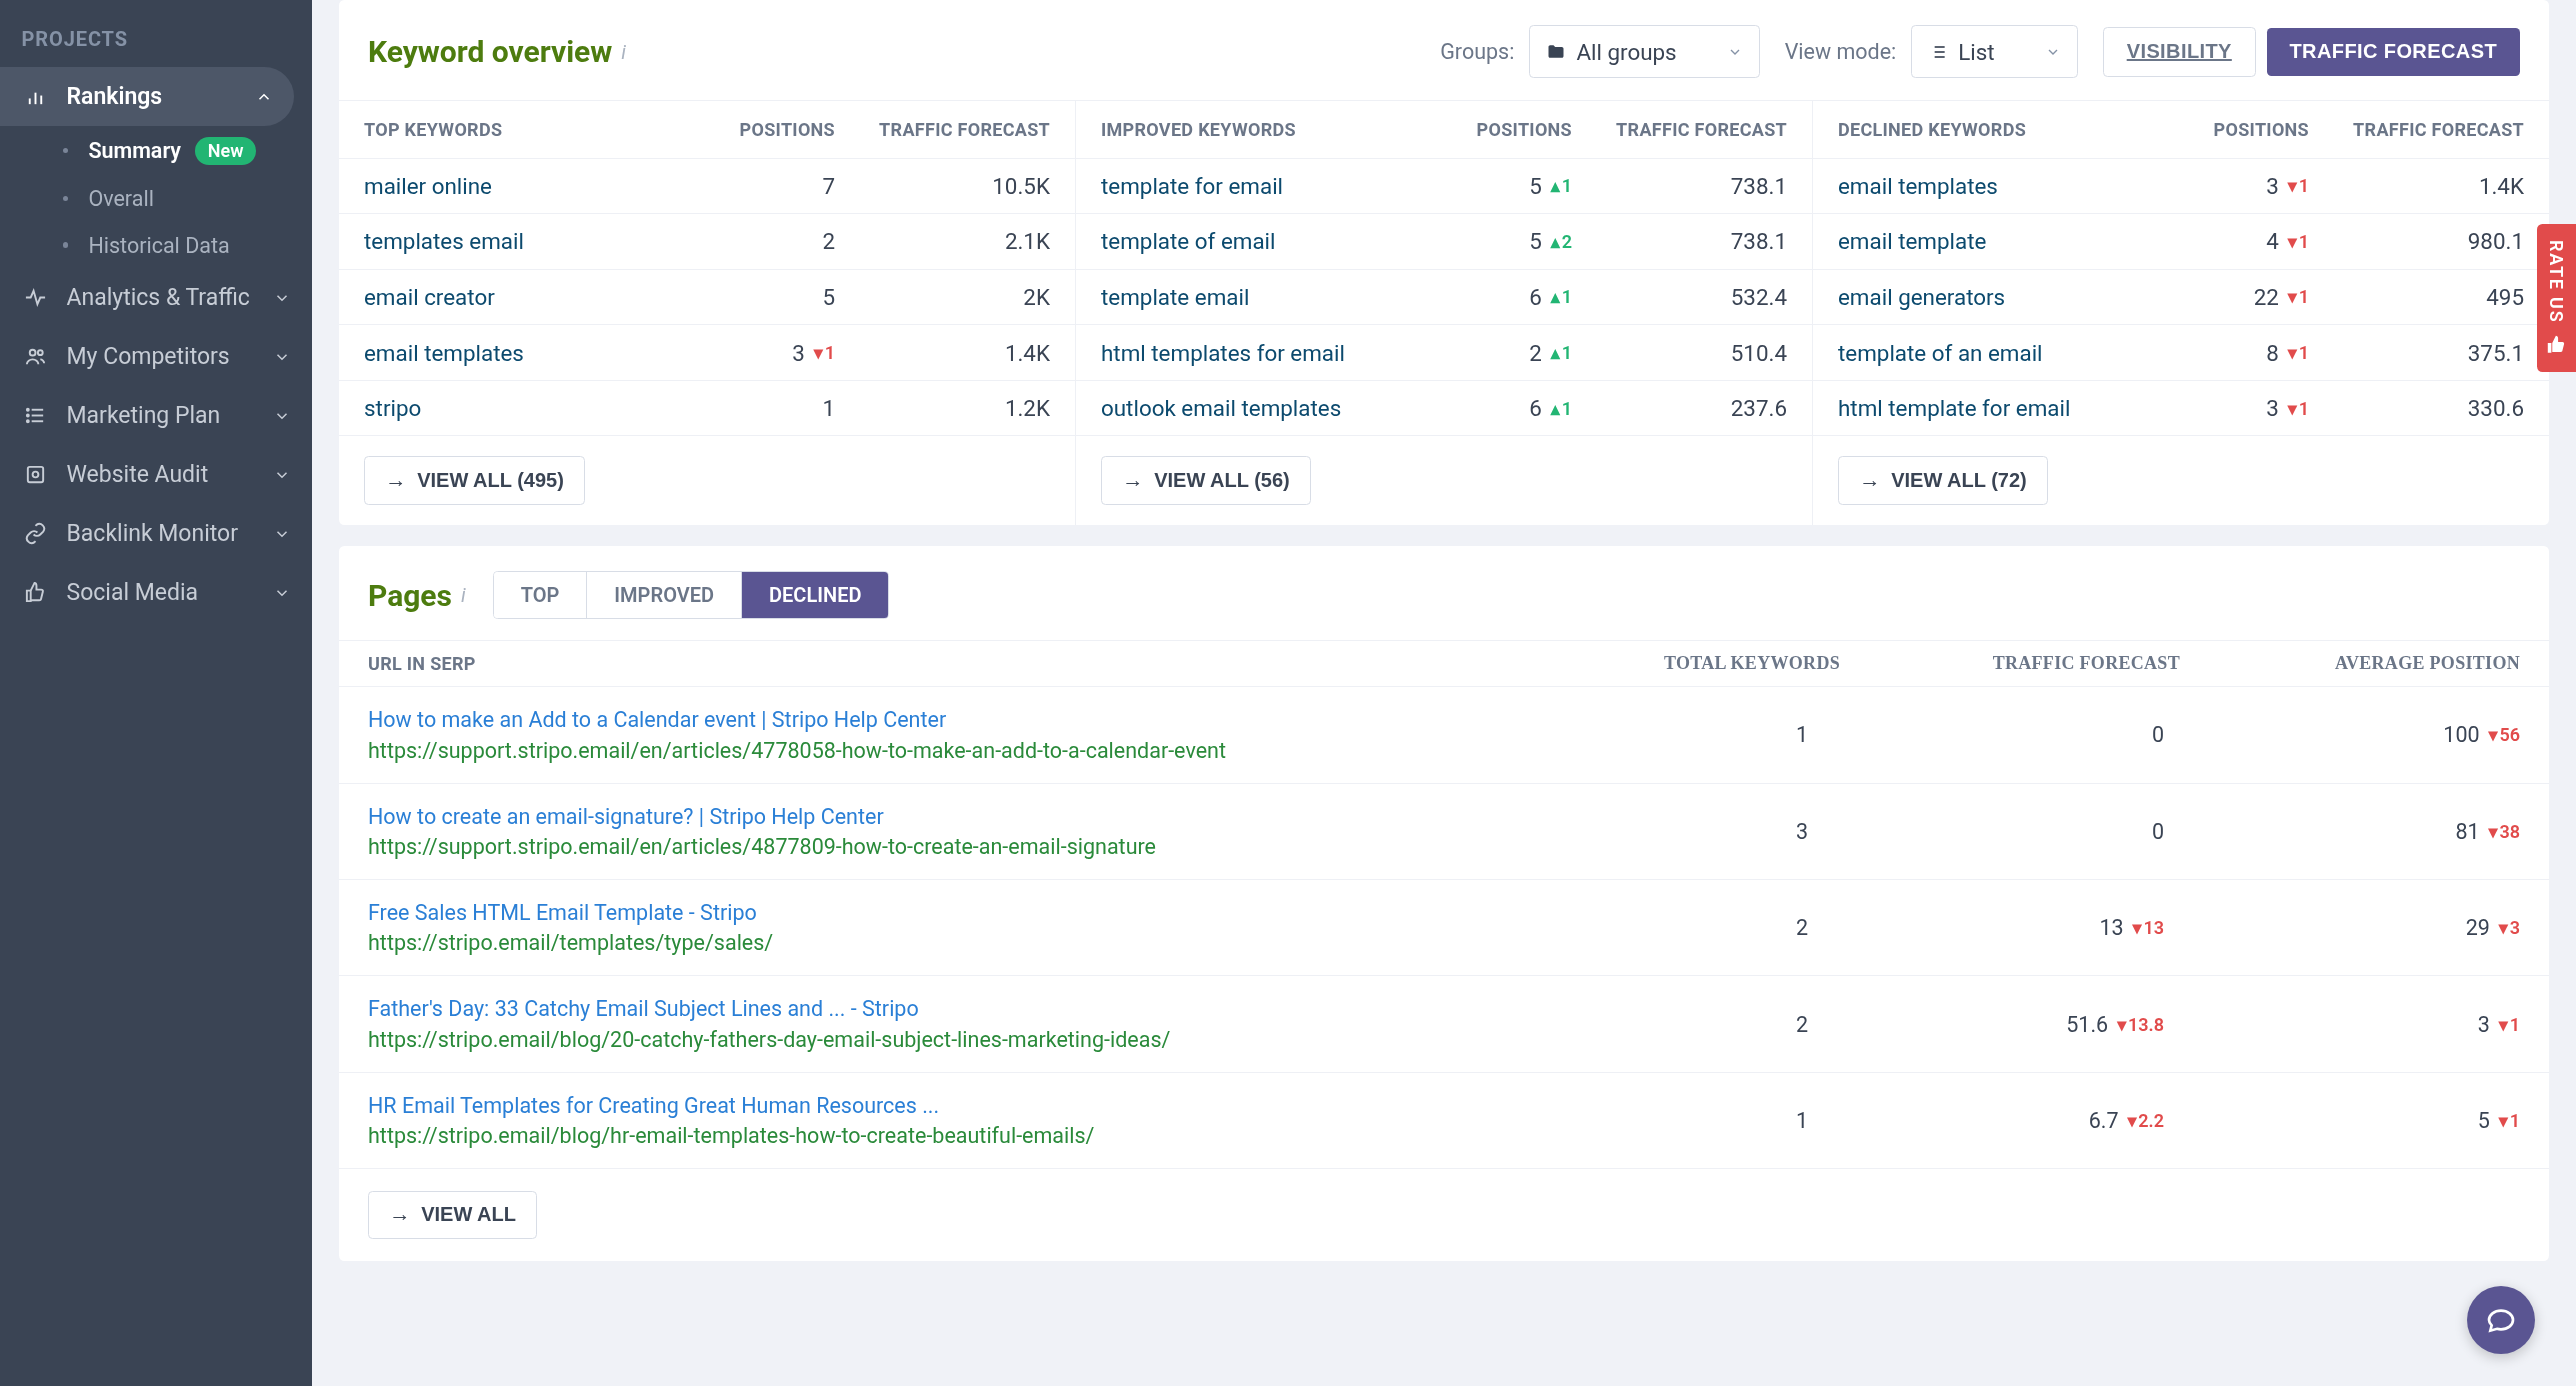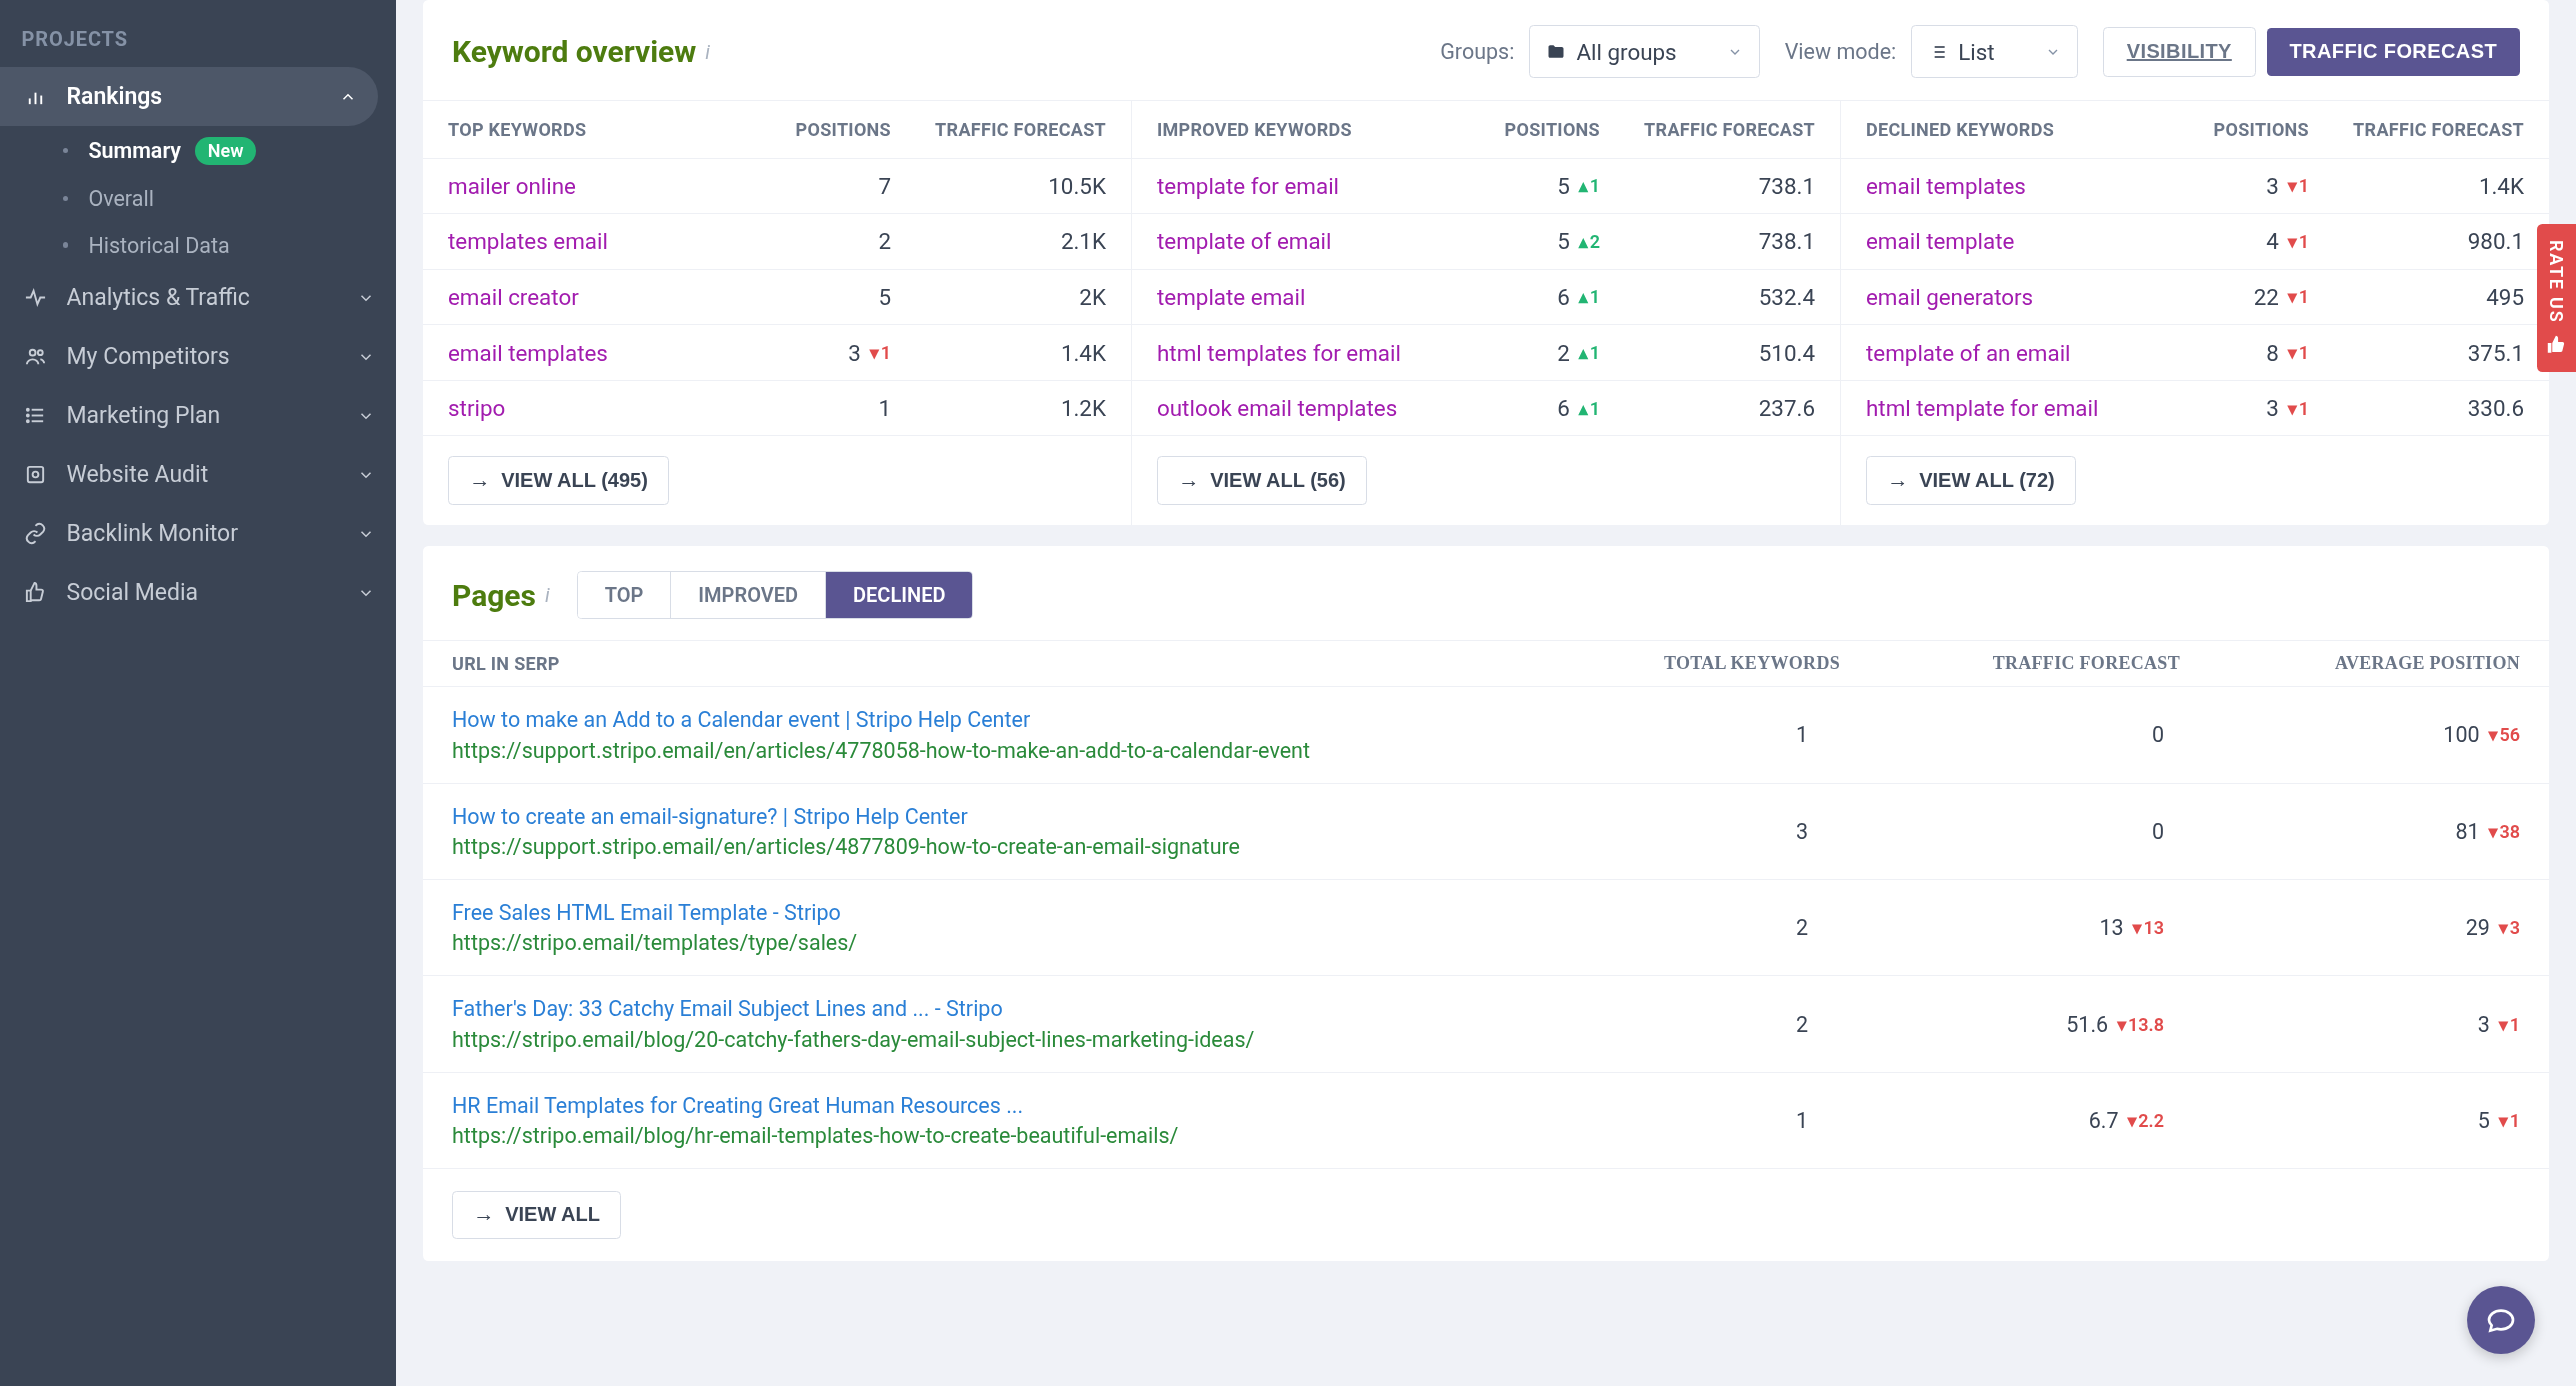--- a/index.html
+++ b/index.html
@@ -4,7 +4,7 @@
 <style>
 * { box-sizing: border-box; margin: 0; padding: 0; }
 body { font-family: -apple-system, BlinkMacSystemFont, "Segoe UI", Roboto, sans-serif; background: #f0f2f7; color: #3a4454; font-size: 11.6px; display: flex; width: 2576px; height: 1387px; overflow: hidden; }
-.sidebar { width: 396px; background: #3a4454; color: #c7cdd6; display: flex; flex-direction: column; flex-shrink: 0; padding-top: 18px; }
+.sidebar { width: 312px; background: #3a4454; color: #c7cdd6; display: flex; flex-direction: column; flex-shrink: 0; padding-top: 18px; }
 .sidebar-section-label { font-size: 20px; font-weight: 700; letter-spacing: 0.9px; color: #8592a6; padding: 9px 21.5px 16px; }
 .sidebar-item { display: flex; align-items: center; padding: 16px 21.5px; font-size: 23px; cursor: pointer; }
 .sidebar-item.active { background: #4d5768; color: #fff; border-radius: 0 36px 36px 0; margin-right: 18px; font-weight: 600; }

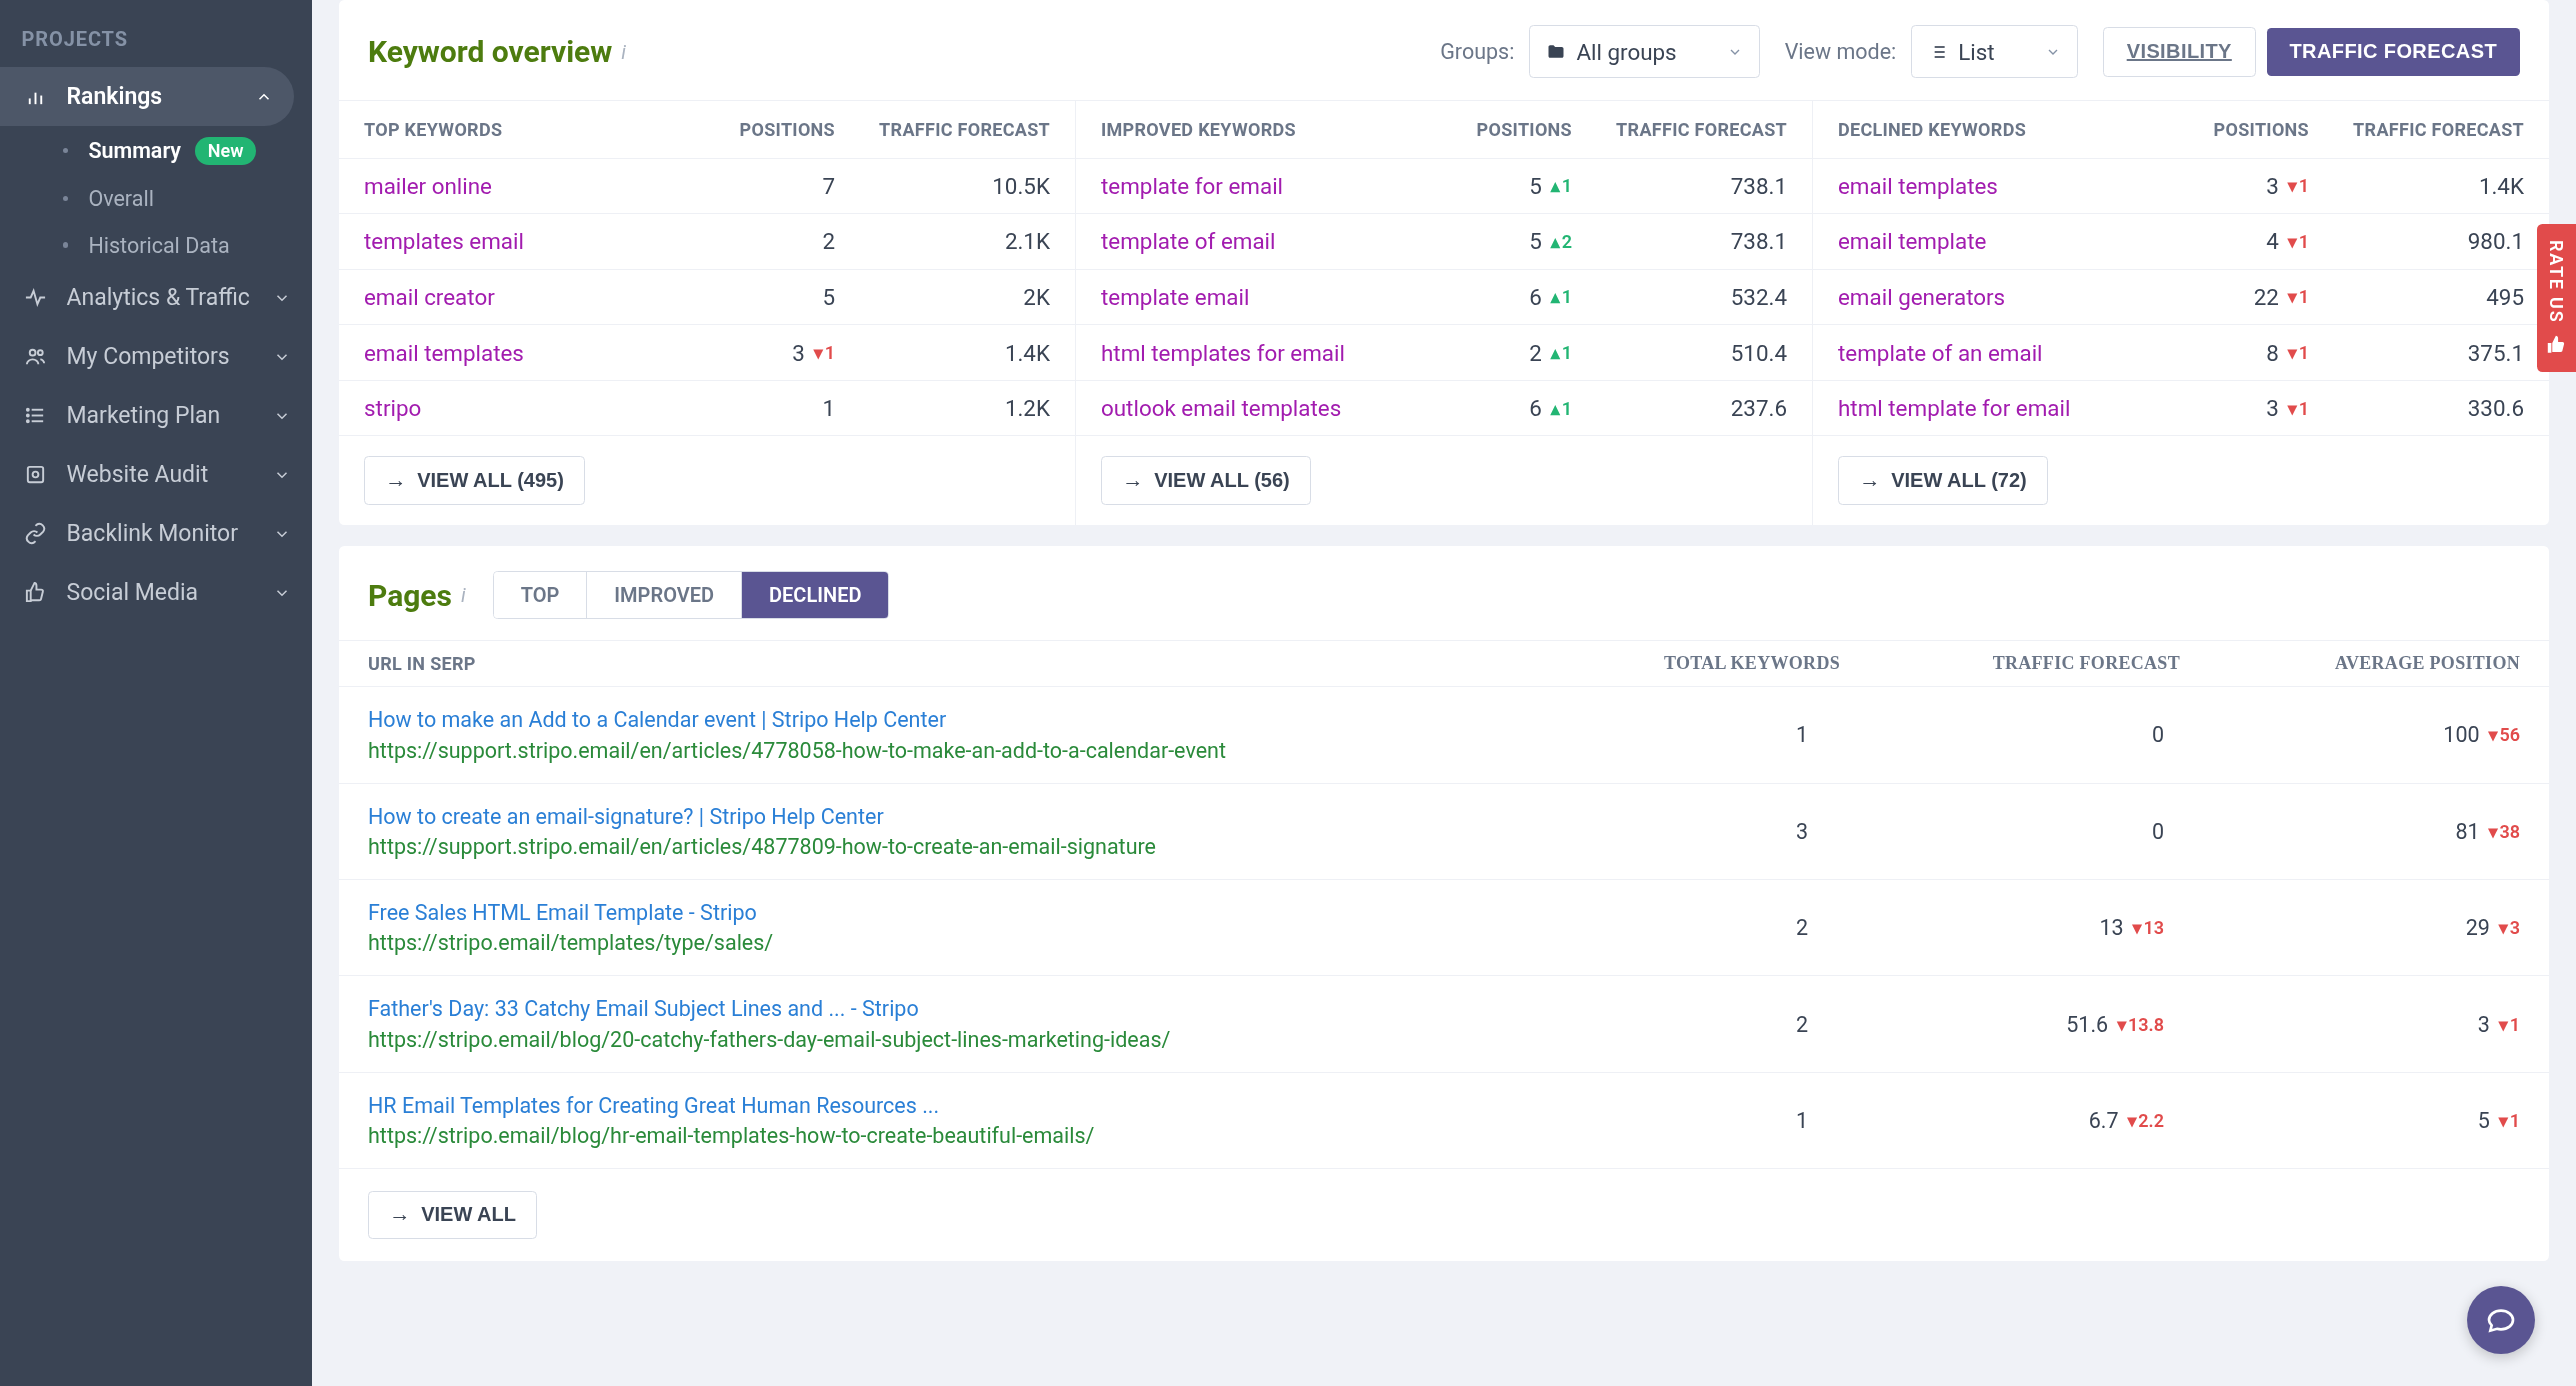--- a/index.html
+++ b/index.html
@@ -34,7 +34,7 @@
 .kw-head .c2 { width: 179px; text-align: right; }
 .kw-head .c3 { width: 215px; text-align: right; }
 .kw-row { display: flex; align-items: center; padding: 14.3px 25px; border-bottom: 0.9px solid #eef0f5; font-size: 22.4px; }
-.kw-row .c1 { flex: 1; color: #a21caf; cursor: pointer; }
+.kw-row .c1 { flex: 1; color: #0c4a6e; cursor: pointer; }
 .kw-row .c2 { width: 179px; text-align: right; color: #3a4454; display: flex; justify-content: flex-end; align-items: center; gap: 9px; }
 .kw-row .c3 { width: 215px; text-align: right; color: #3a4454; }
 .delta-up { color: #22b573; font-size: 18px; font-weight: 600; }

